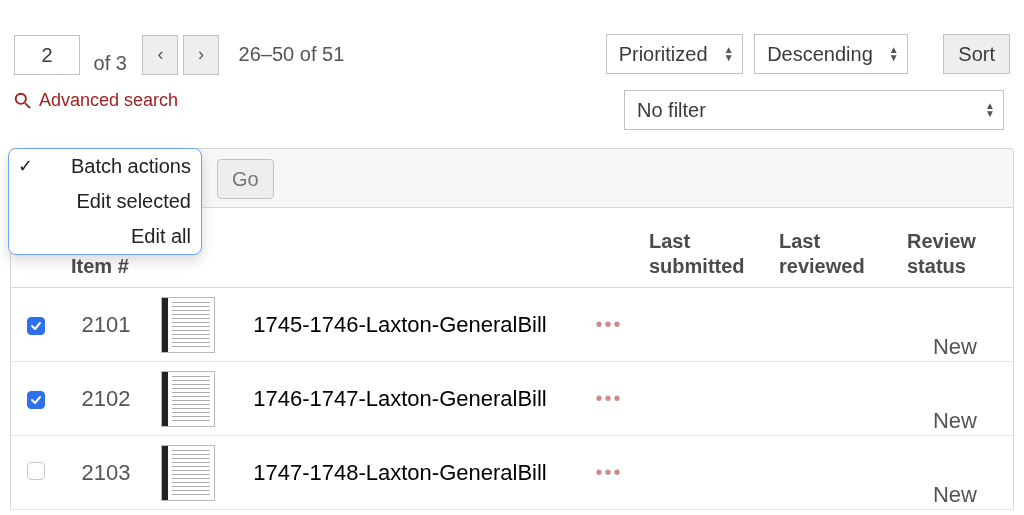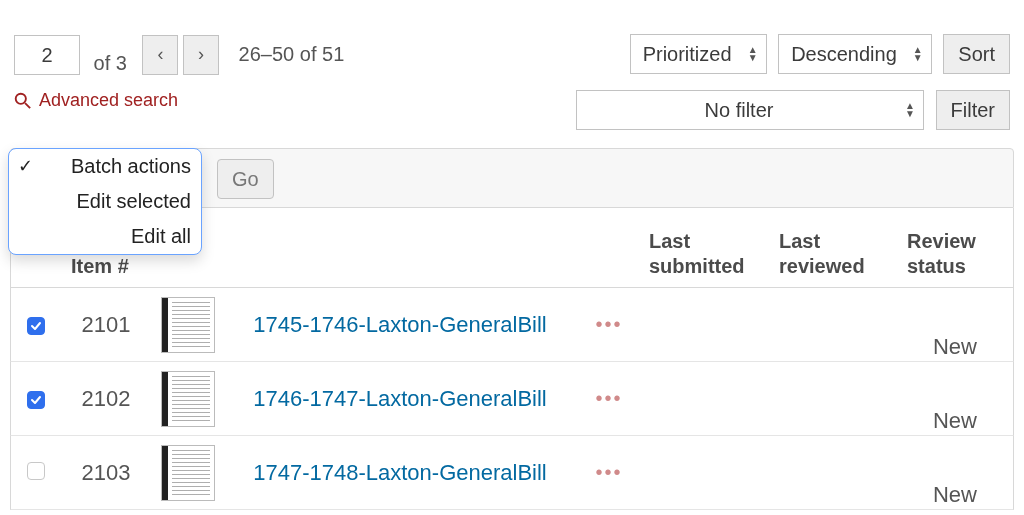--- a/index.html
+++ b/index.html
@@ -45,6 +45,7 @@
     display:inline-block; height:40px; border:1px solid #c2c2c2; background:#eeeeee;
     padding:0 14px; line-height:38px; font-size:20px; color:#3b3b3b; vertical-align:middle;
     cursor:pointer;
+    margin-left:24px;
   }
 
   

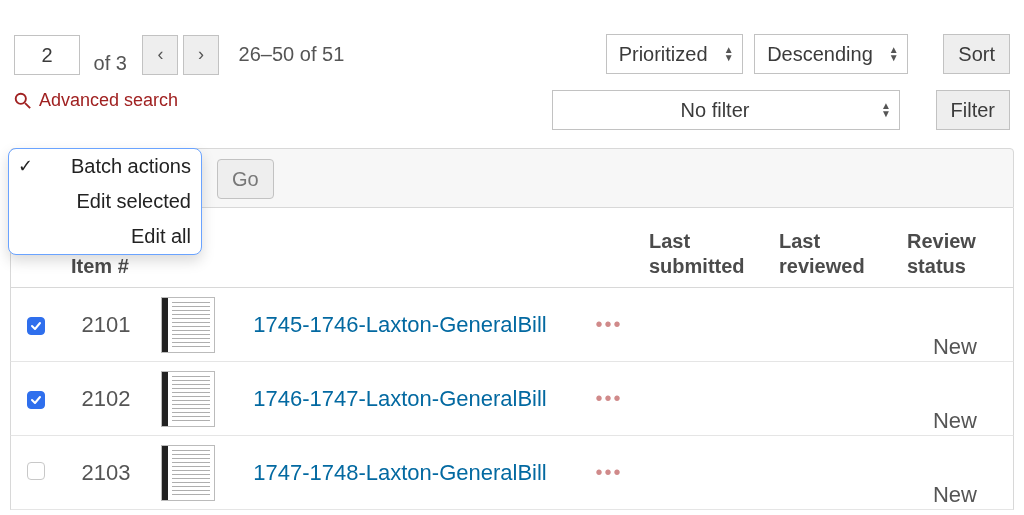--- a/index.html
+++ b/index.html
@@ -54,7 +54,7 @@
   .adv-search .mag { margin-right:8px; display:inline-flex; }
   .adv-search .mag svg { width:17px; height:17px; }
   .filter-cluster { position:absolute; right:0; top:0; white-space:nowrap; }
-  .filter-select { width:348px;text-align:center; }
+  .filter-select { width:380px; }
 
   
   .batch-row {

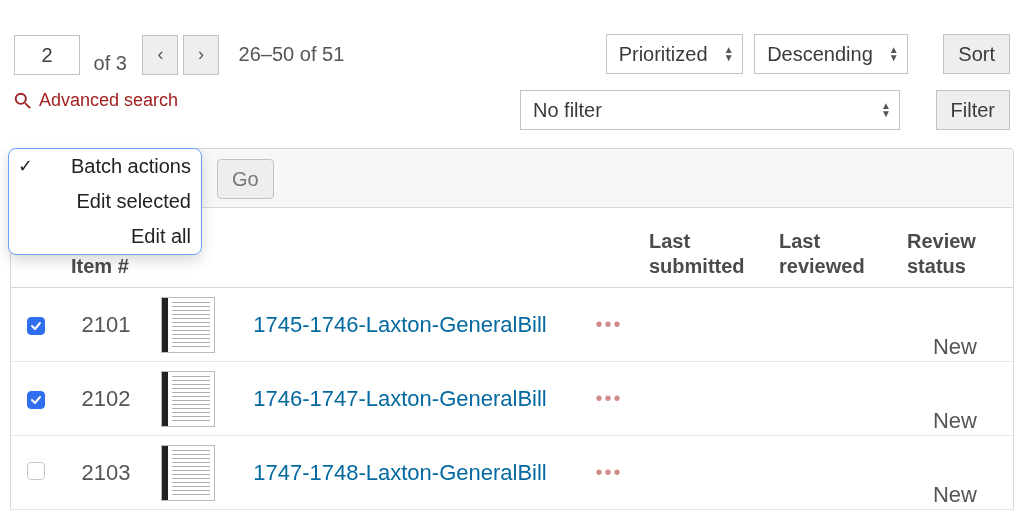--- a/index.html
+++ b/index.html
@@ -188,7 +188,6 @@
           <span>▼</span>
         </span>
     </span>
-    <span class="btn">Filter</span>
   </div>
 </div>
 

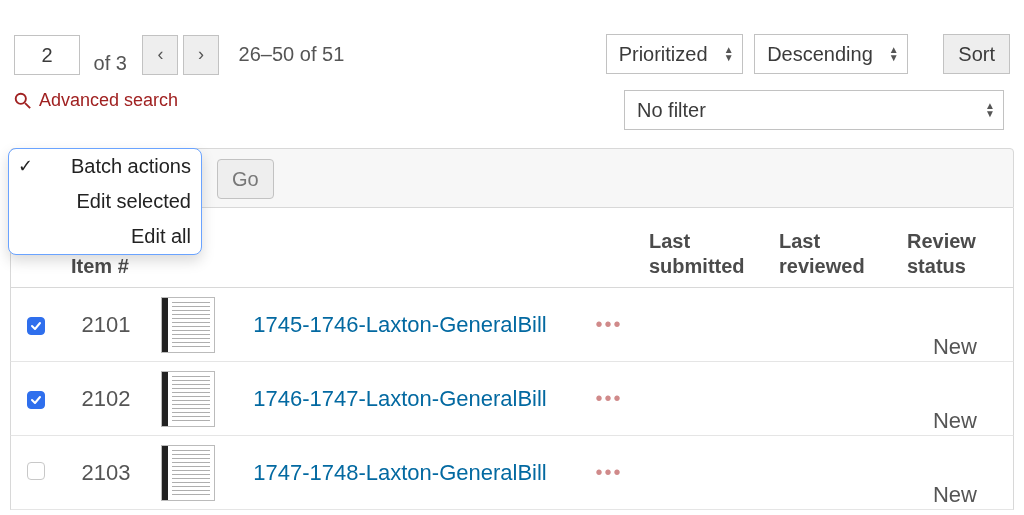--- a/index.html
+++ b/index.html
@@ -111,7 +111,7 @@
   .cell-item  { width:90px; color:#555; }
   .cell-thumb { width:70px; }
   .cell-title { flex:1 1 auto; }
-  .cell-title a { color:#0369a1; text-decoration:none; font-size:22px; }
+  .cell-title a { color:#000000; text-decoration:none; font-size:22px; }
   .cell-dots  { width:60px; color:#d08a8a; font-size:20px; letter-spacing:2px; cursor:pointer; }
   .cell-sub   { width:130px; }
   .cell-rev   { width:128px; }

